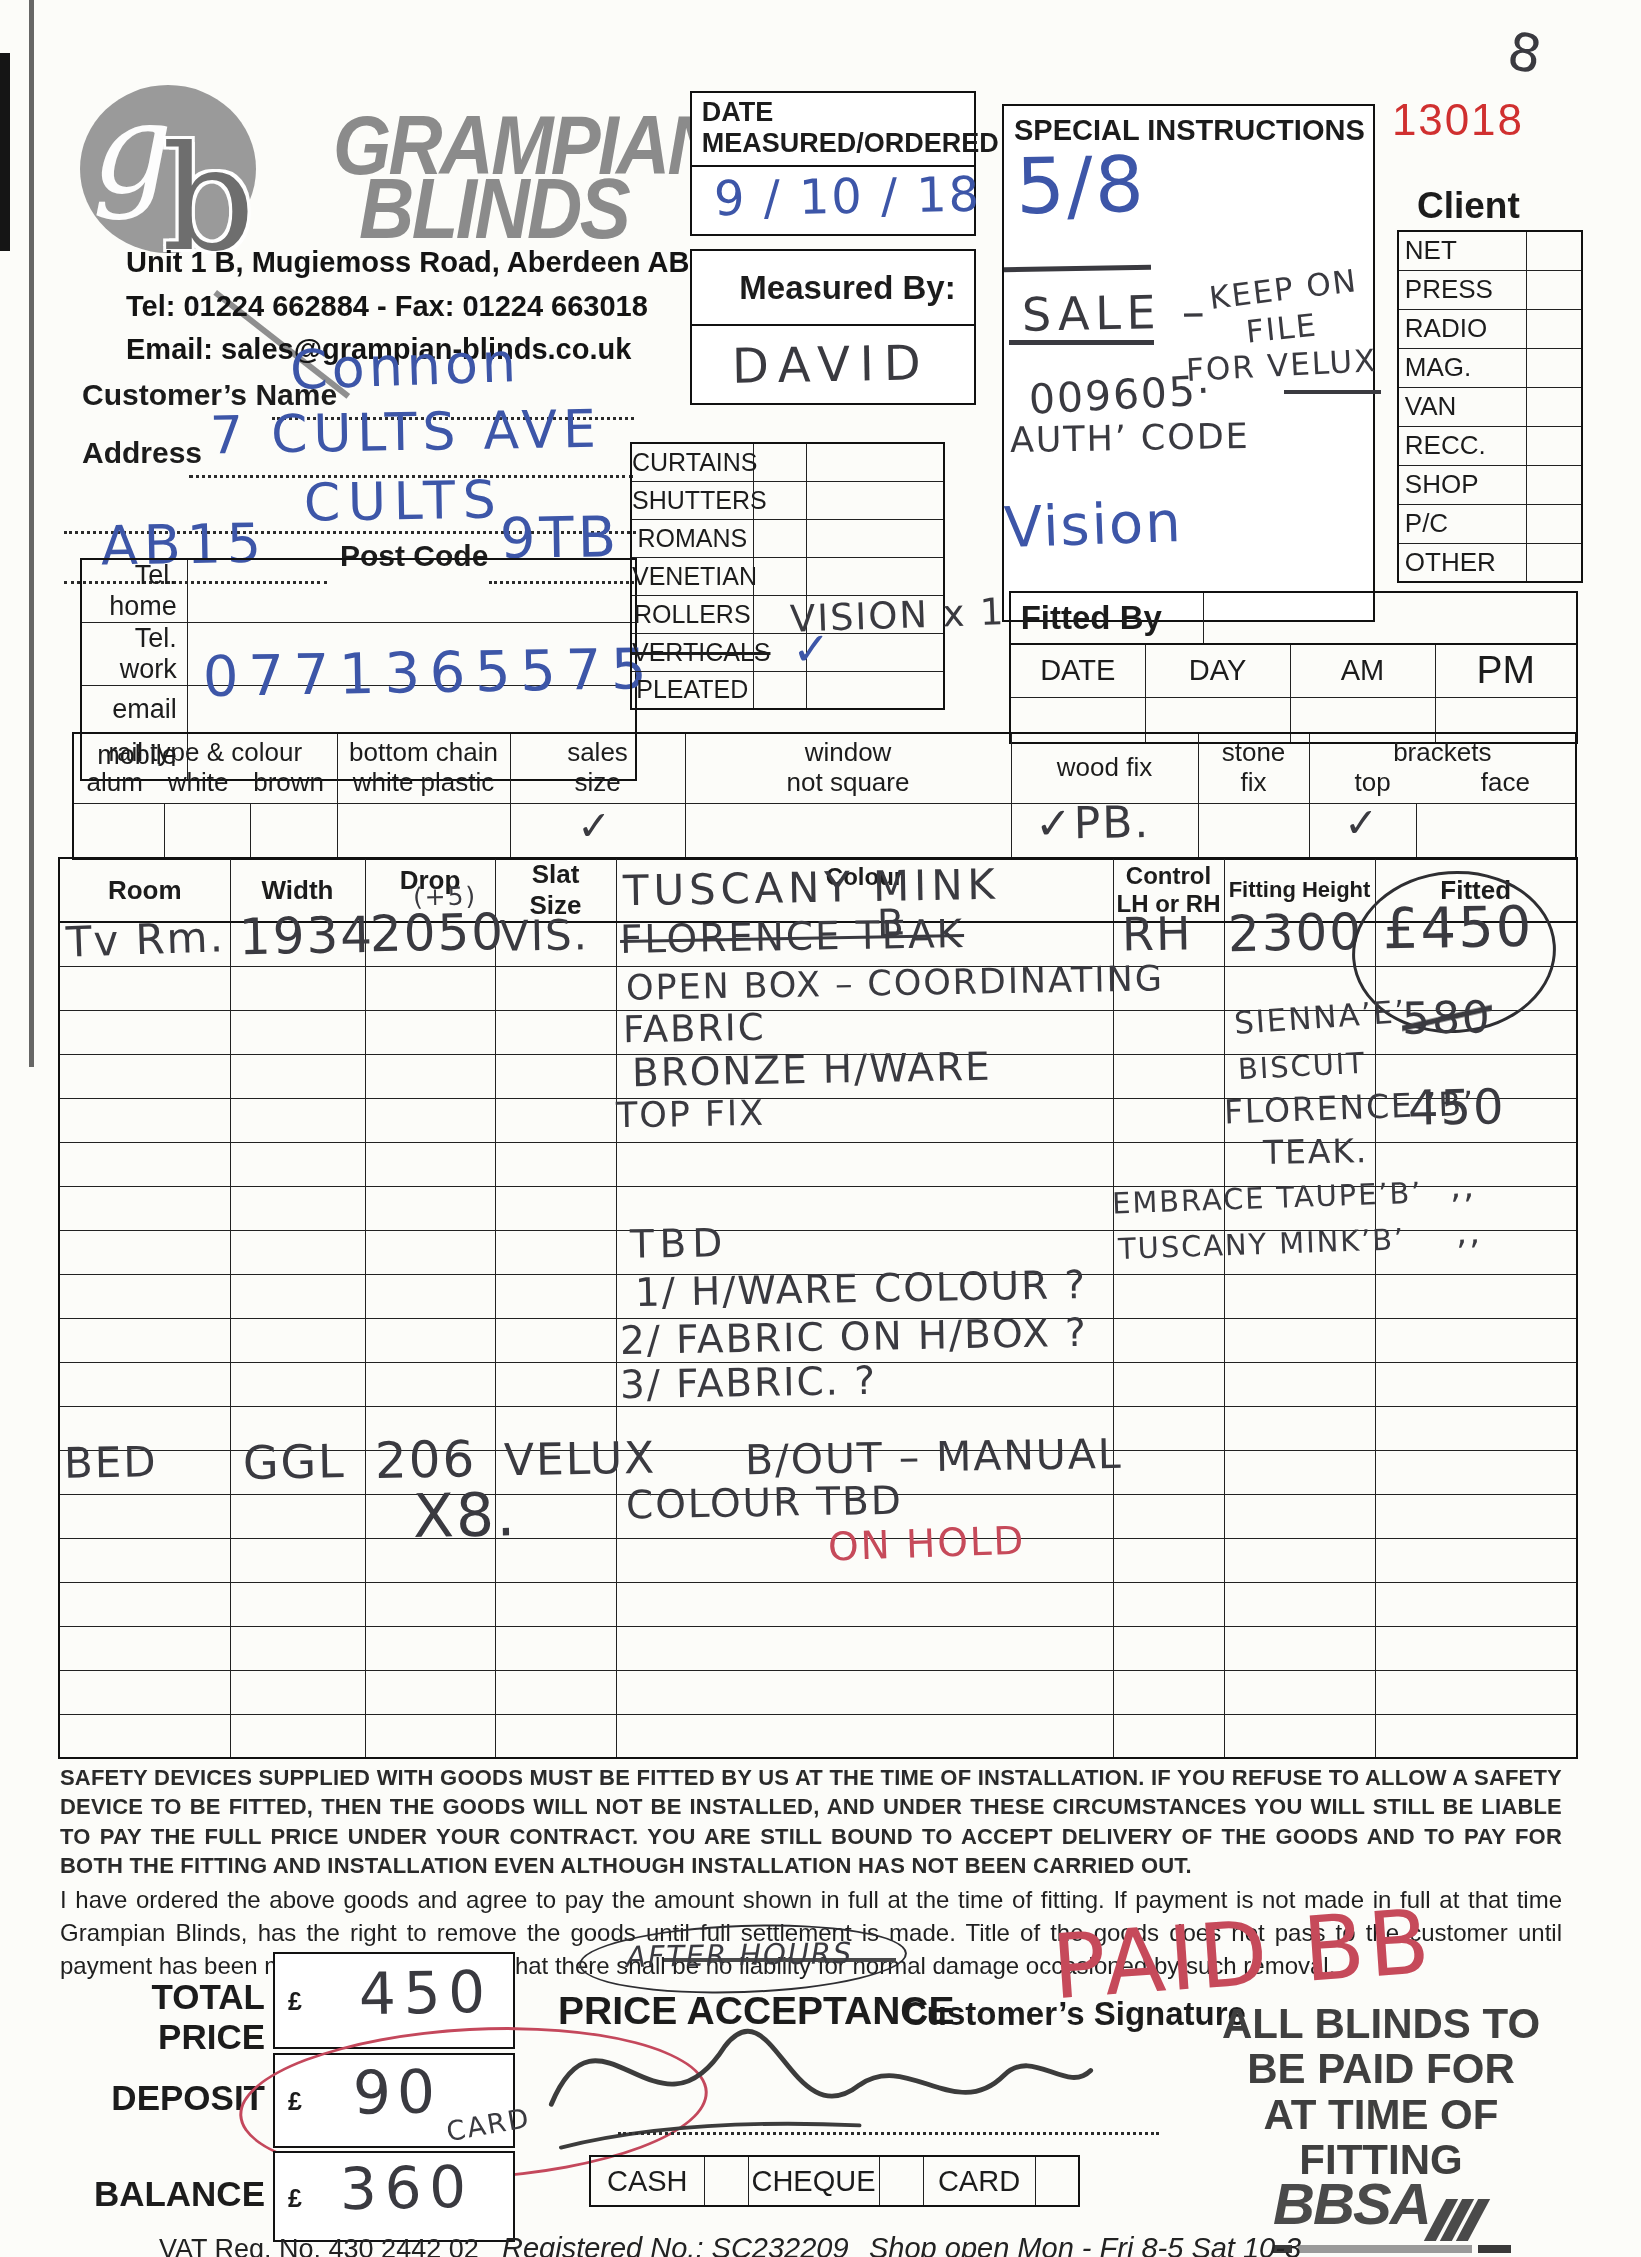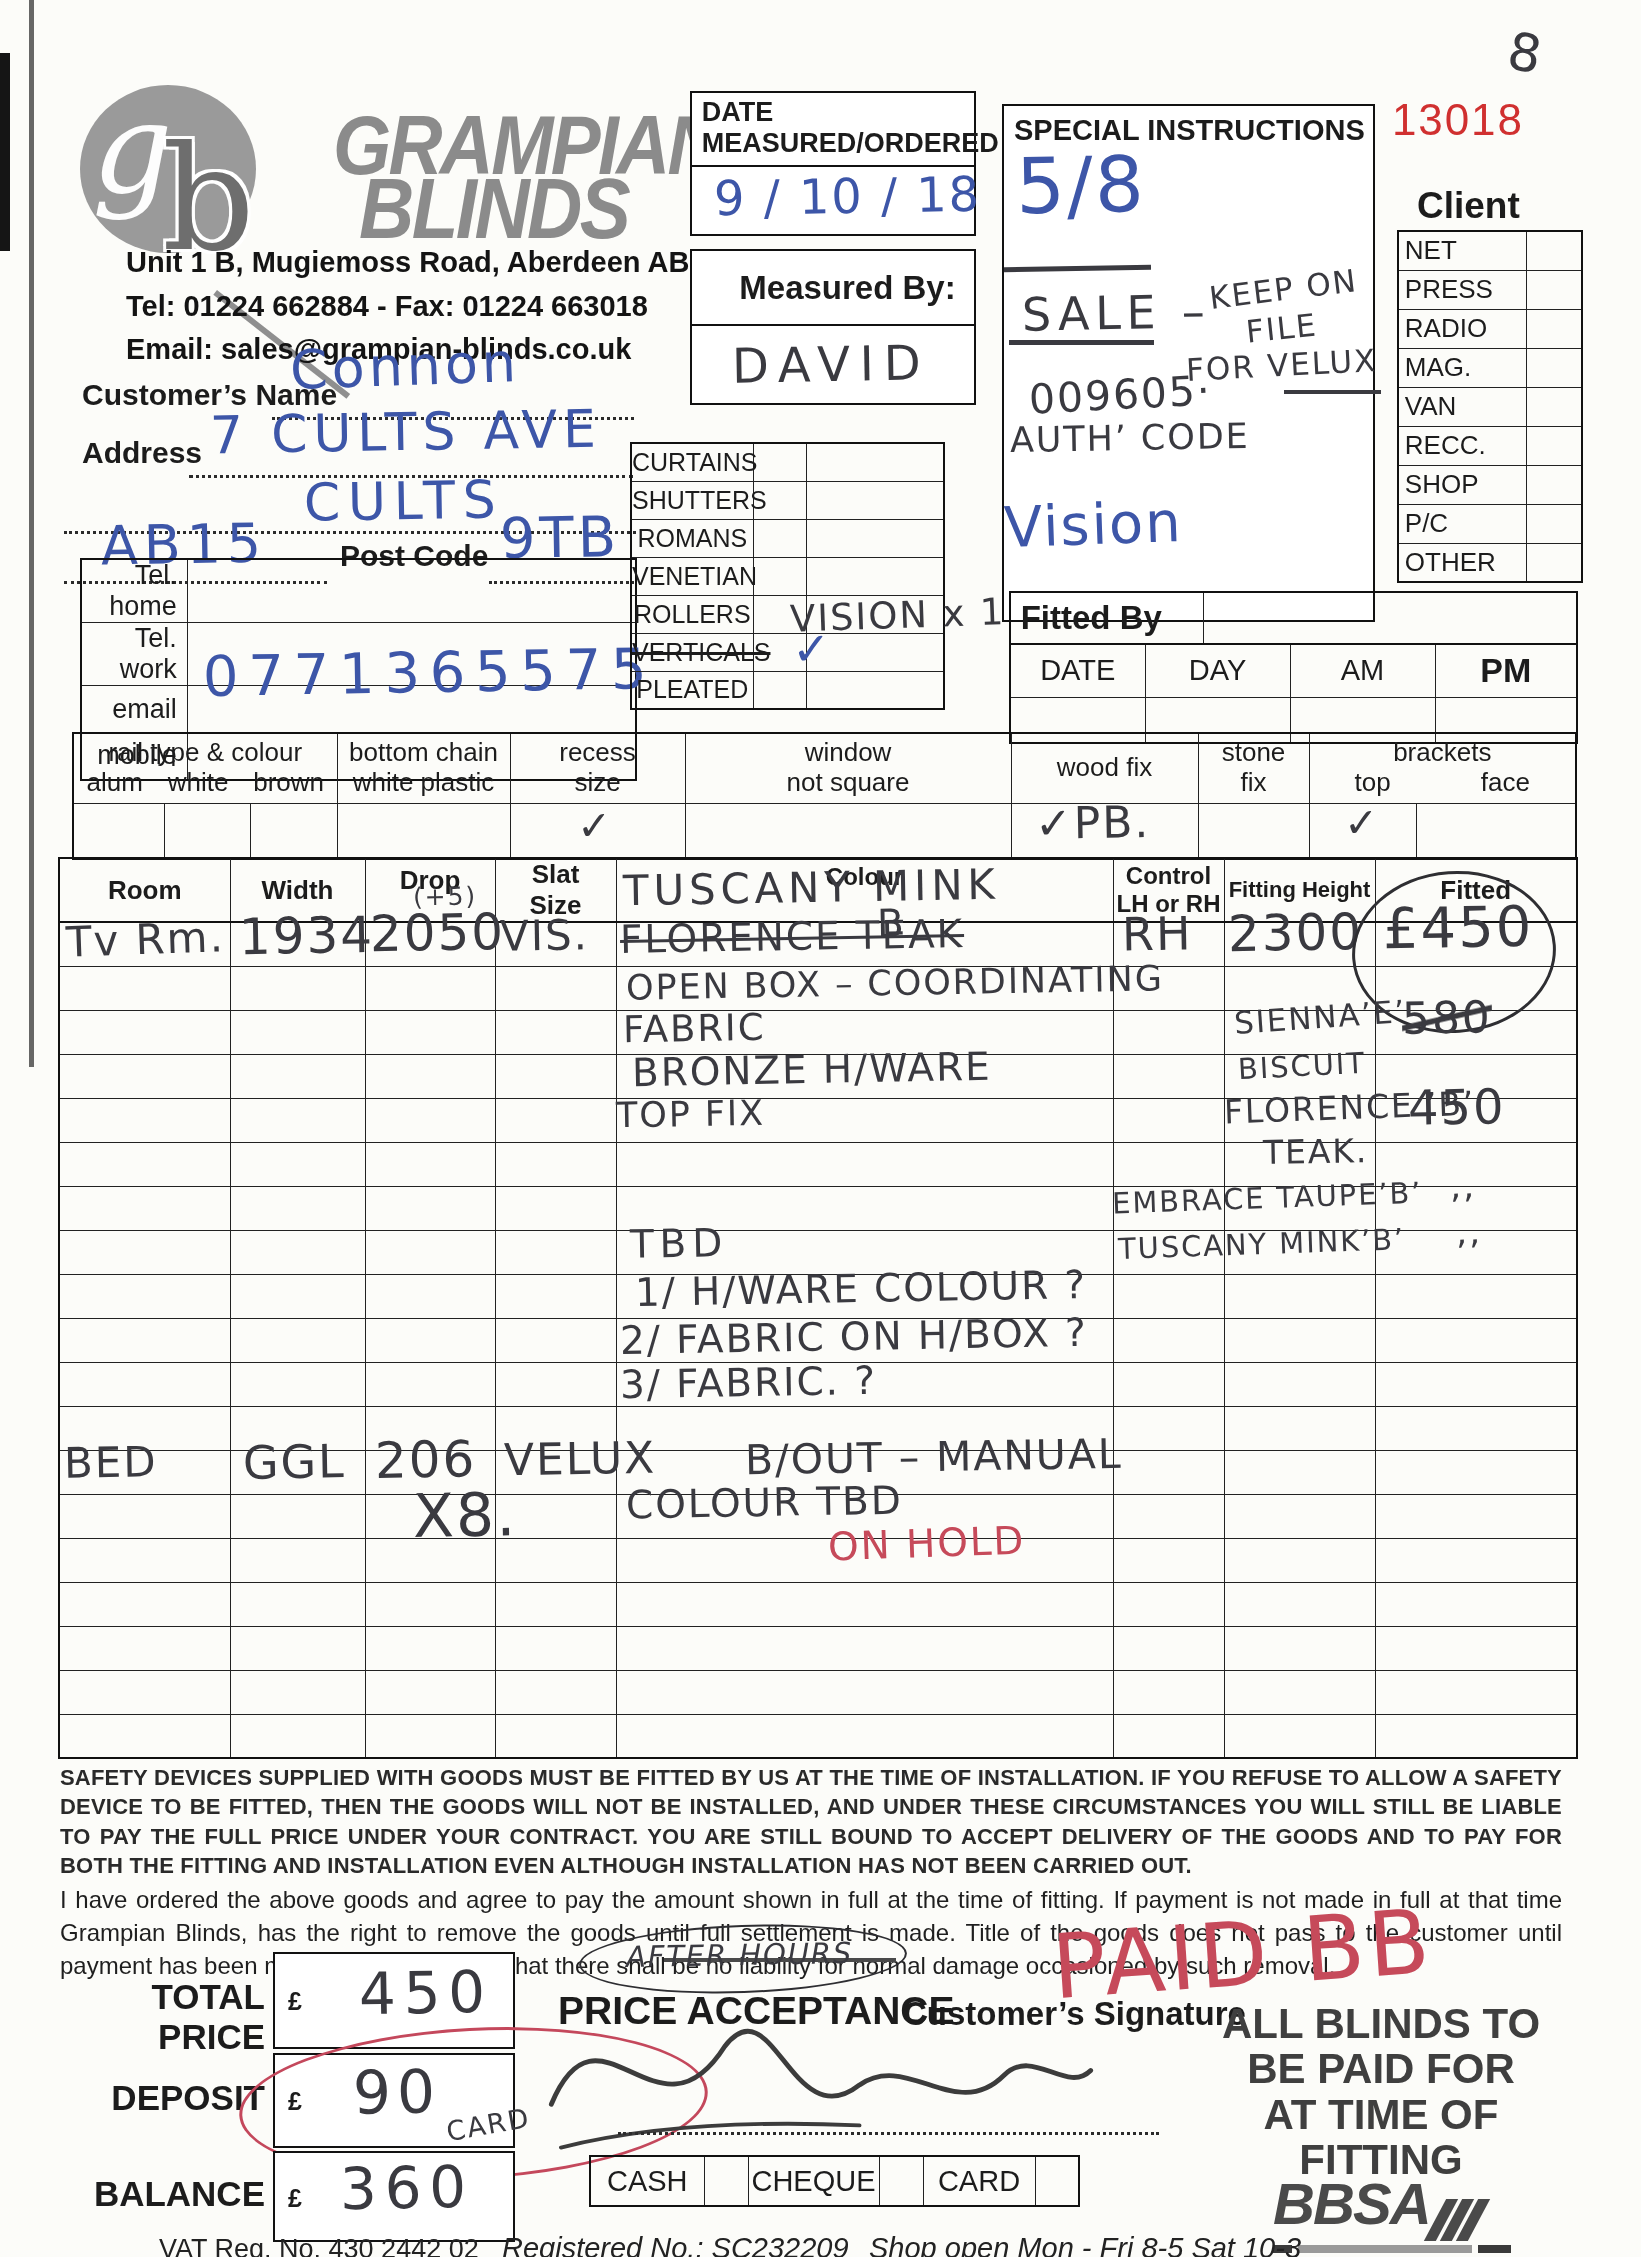--- a/index.html
+++ b/index.html
@@ -264,7 +264,7 @@
       <th class="spec-h" style="font-weight:normal;font-size:29px;">DATE</th>
       <th class="spec-h" style="font-weight:normal;font-size:29px;">DAY</th>
       <th class="spec-h" style="font-weight:normal;font-size:29px;">AM</th>
-      <th class="spec-h" style="font-weight:bold;font-size:34px;">PM</th>
+      <th class="spec-h" style="font-weight:normal;font-size:39px;">PM</th>
     </tr>
     <tr style="height:46px;">
       <td></td>

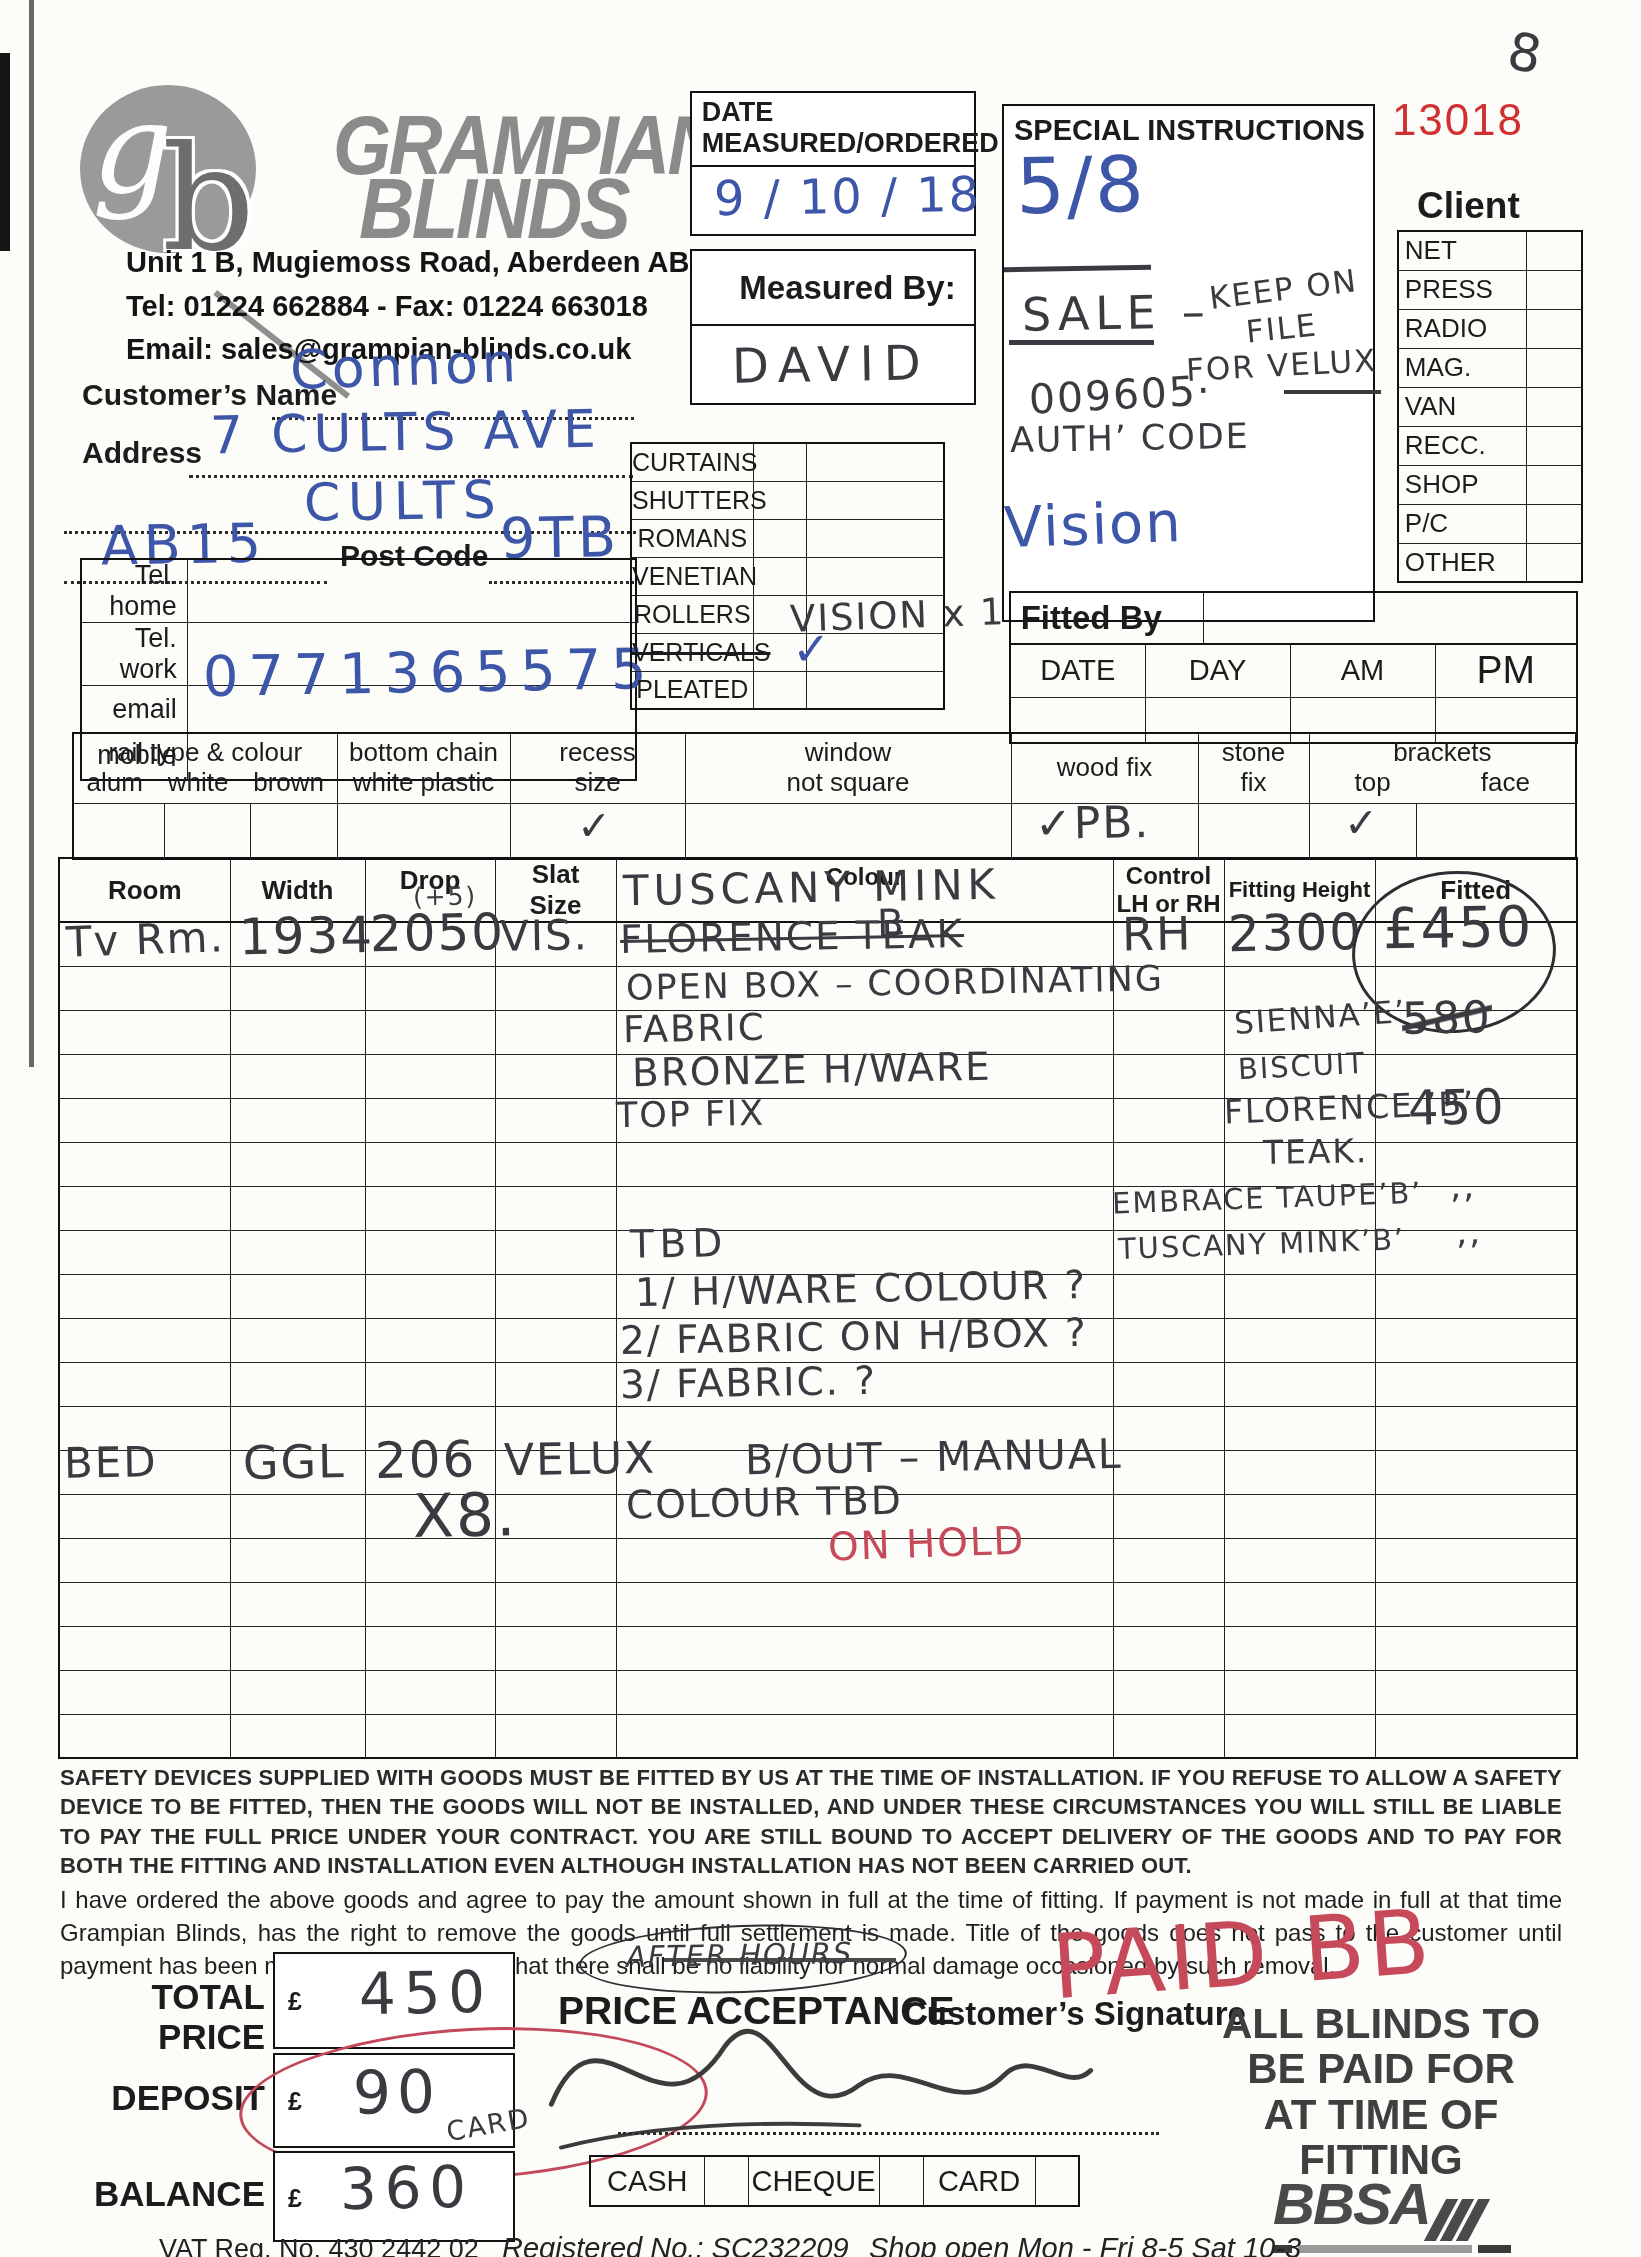--- a/index.html
+++ b/index.html
@@ -300,7 +300,7 @@
       </th>
       <th class="spec-h prelines">bottom chain
 white plastic</th>
-      <th class="spec-h prelines">recess
+      <th class="spec-h prelines">sales
 size</th>
       <th class="spec-h prelines">window
 not square</th>

